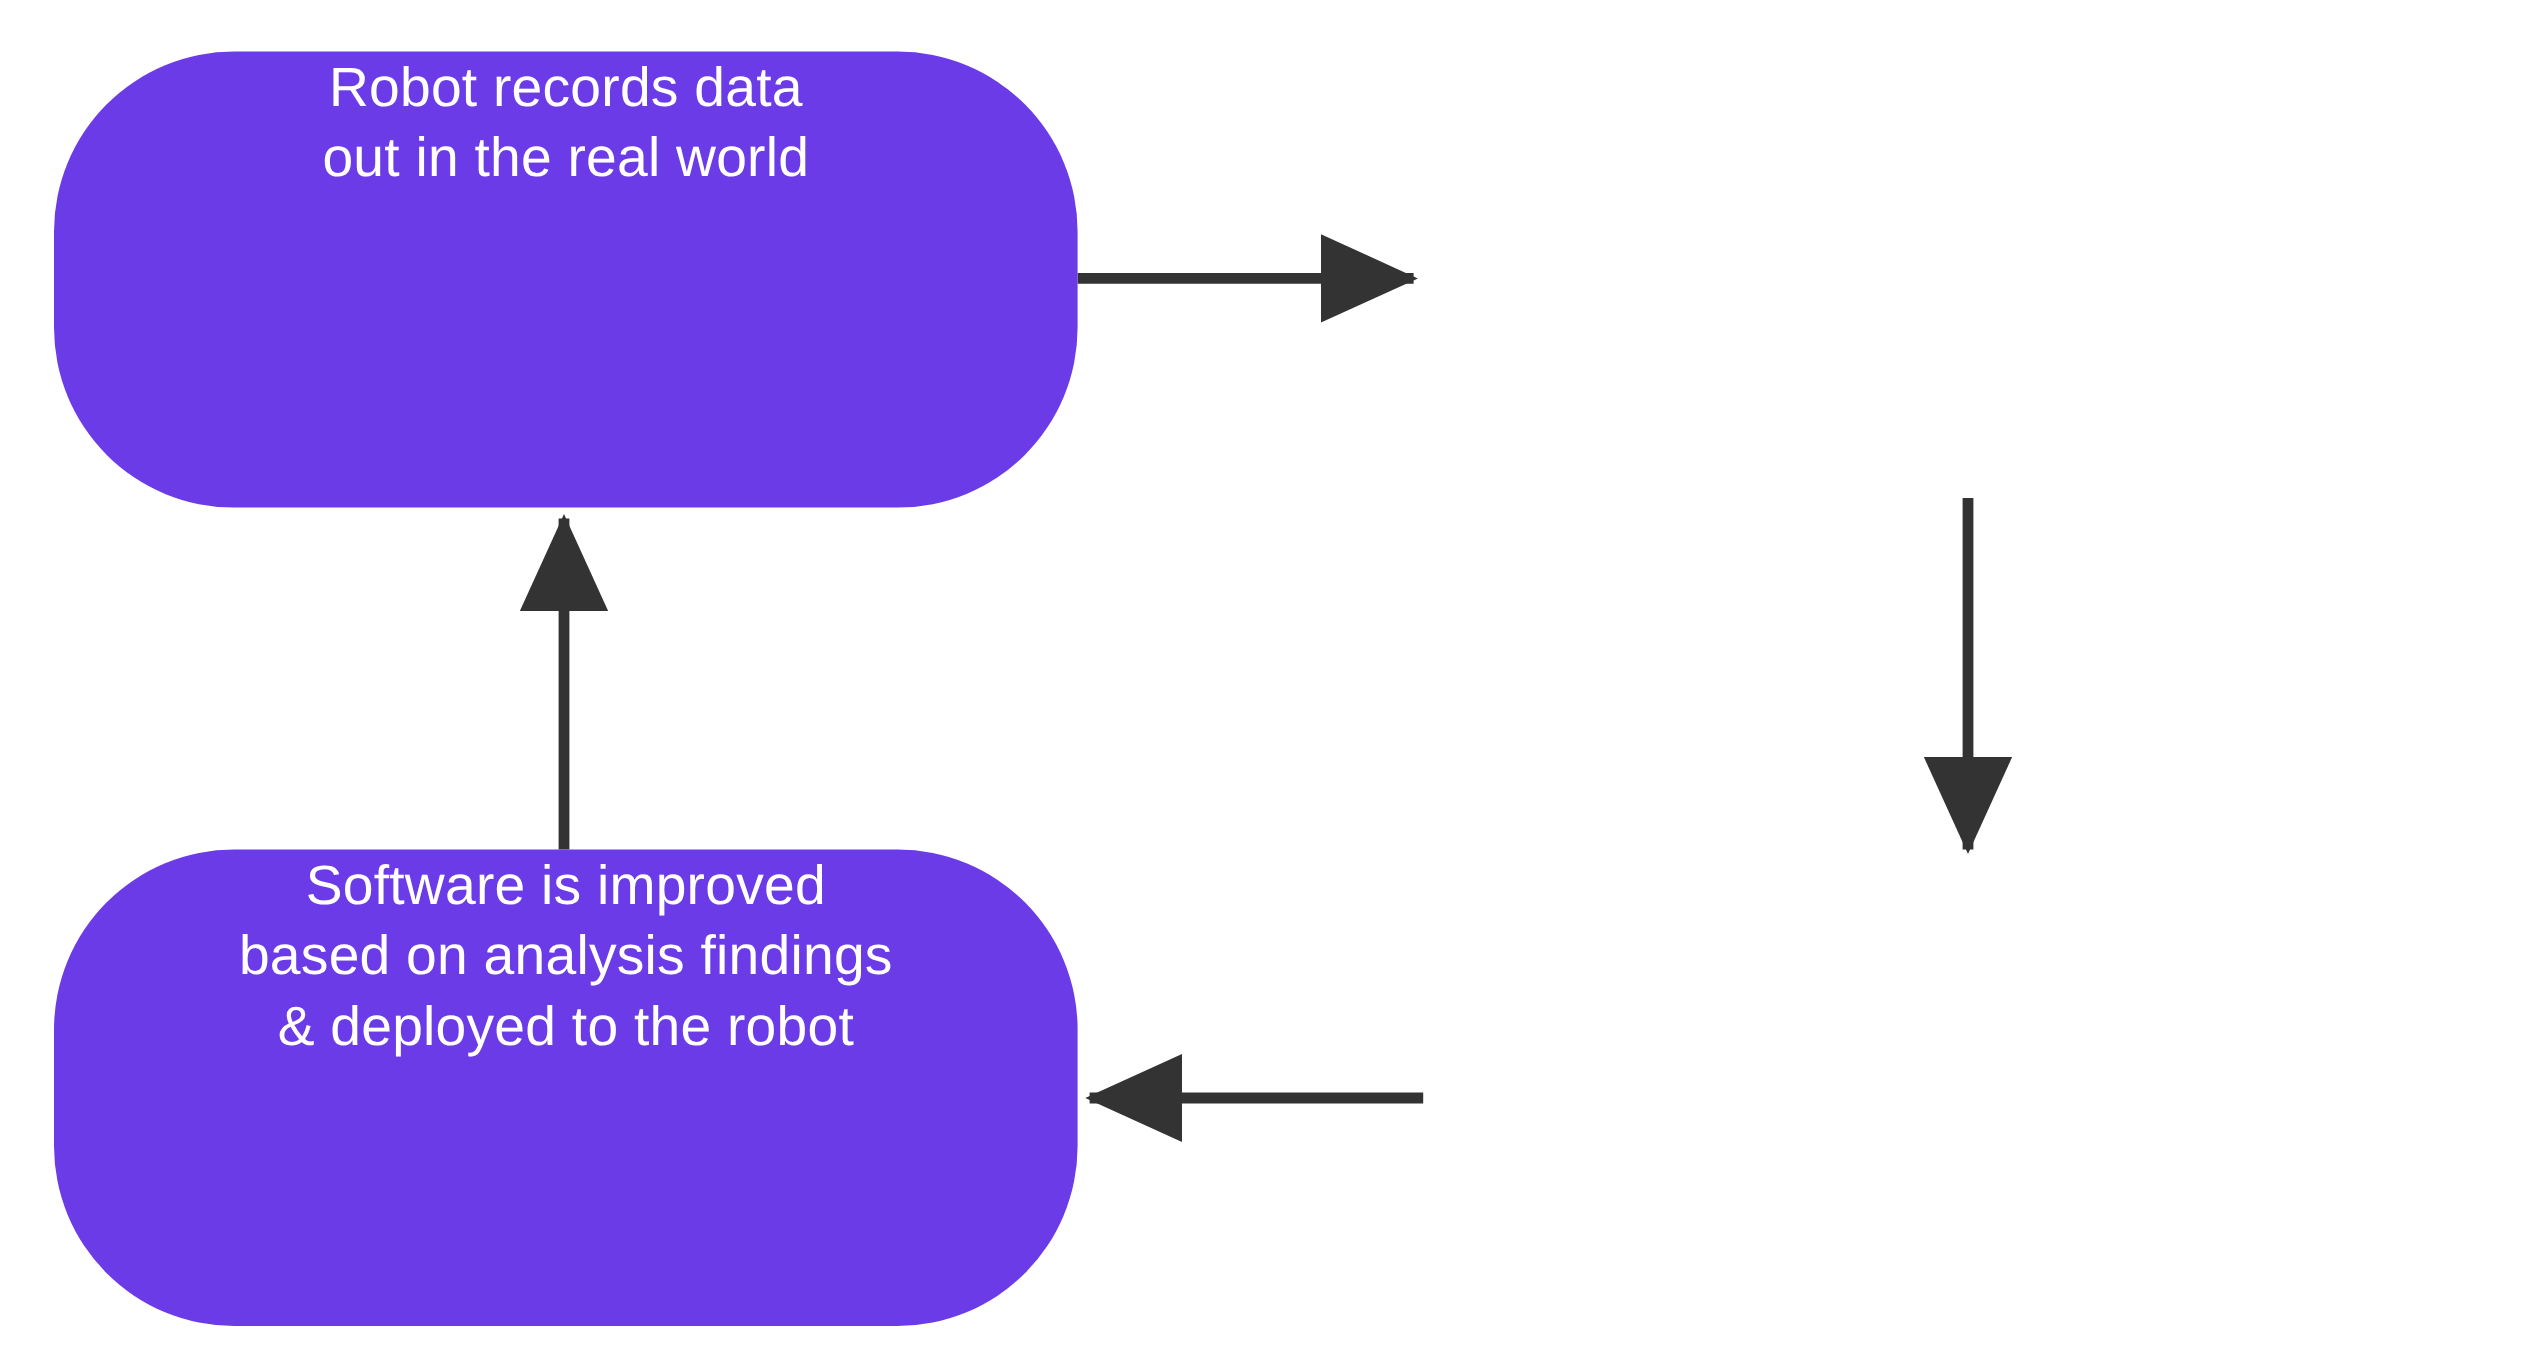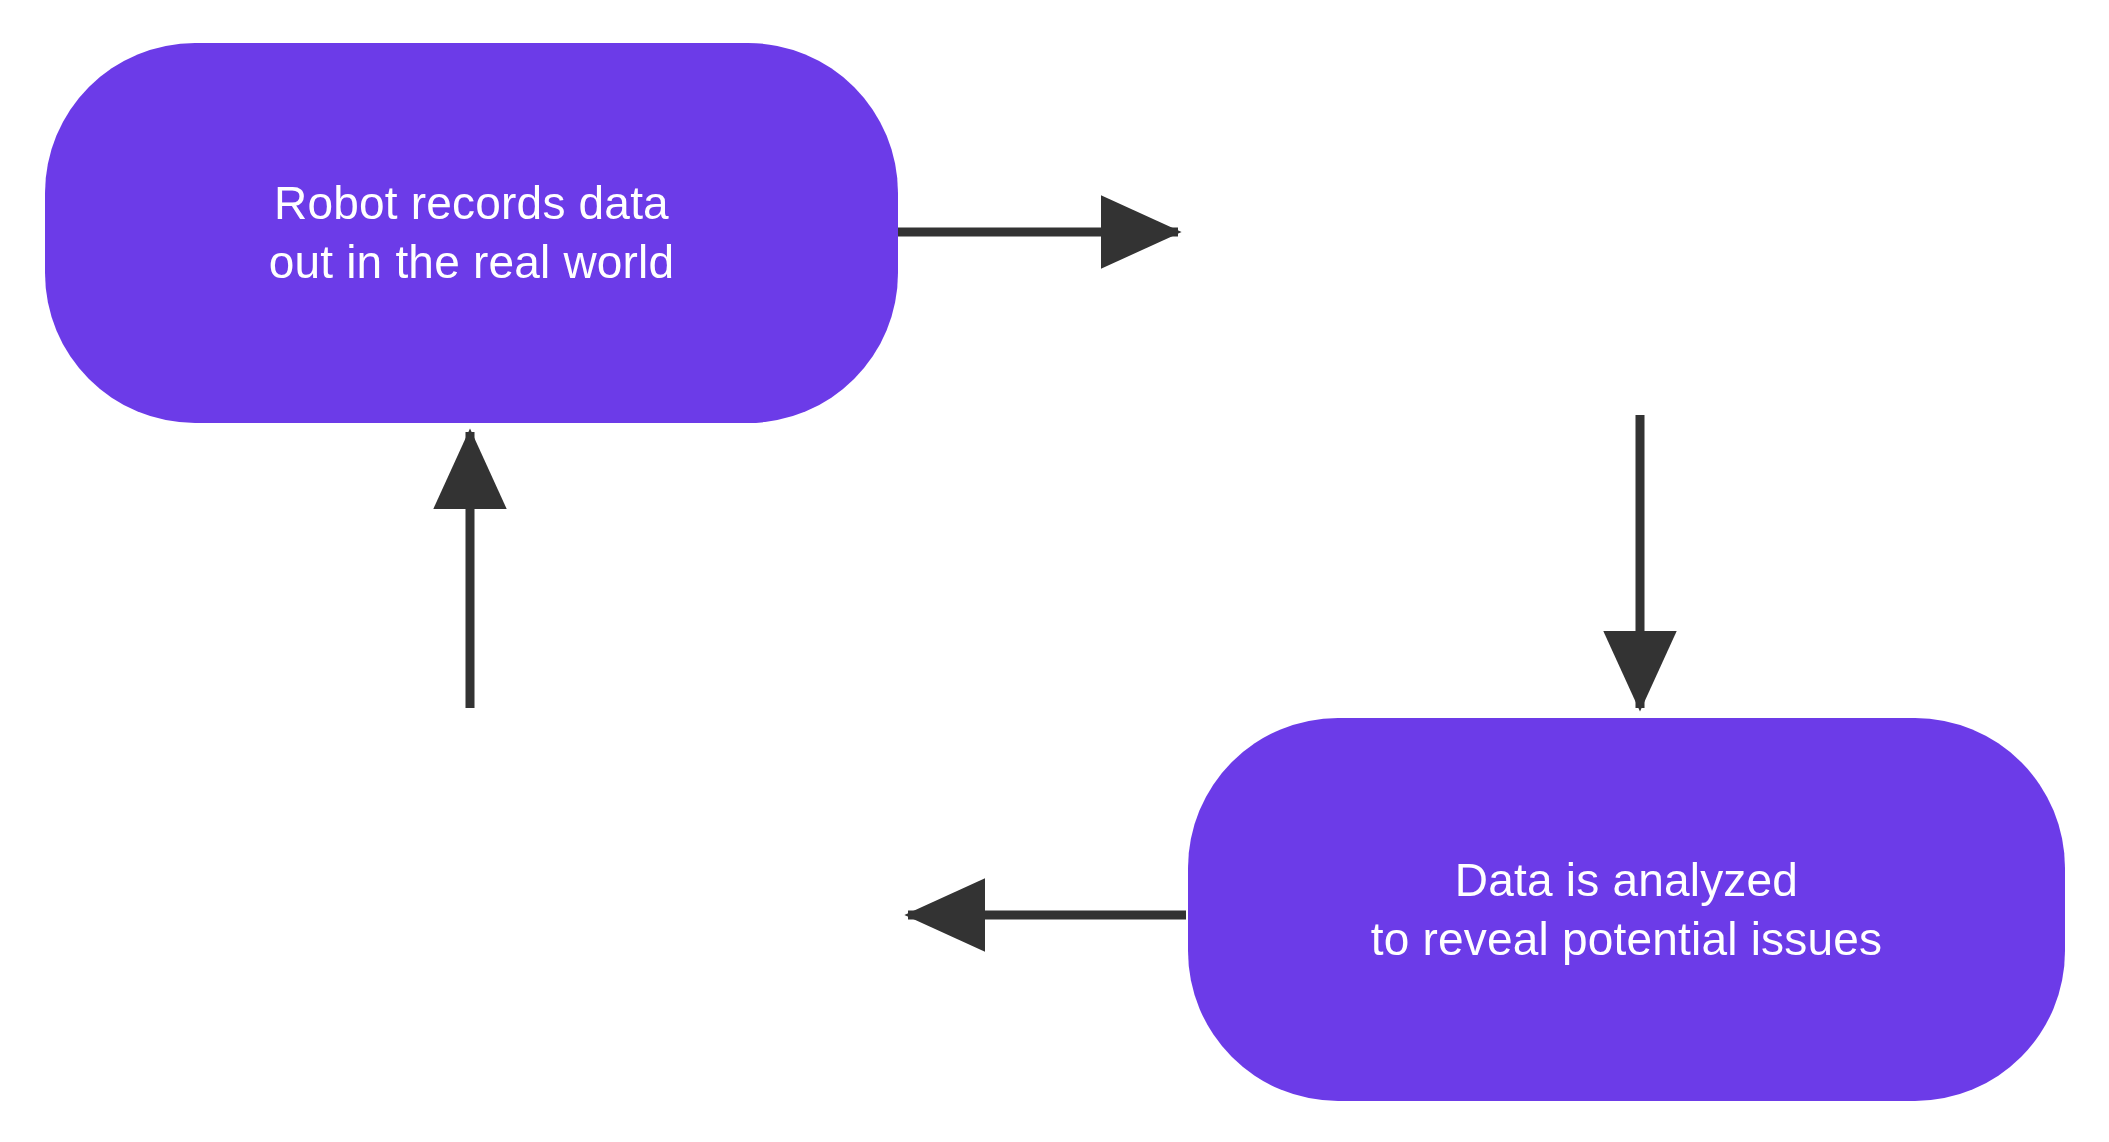--- a/index.html
+++ b/index.html
@@ -32,7 +32,7 @@
     background: #6C3BE8;
     border-radius: 150px;
     display: flex;
-    align-items: center;
+    align-items: flex-start;
     justify-content: center;
     text-align: center;
     color: #ffffff;

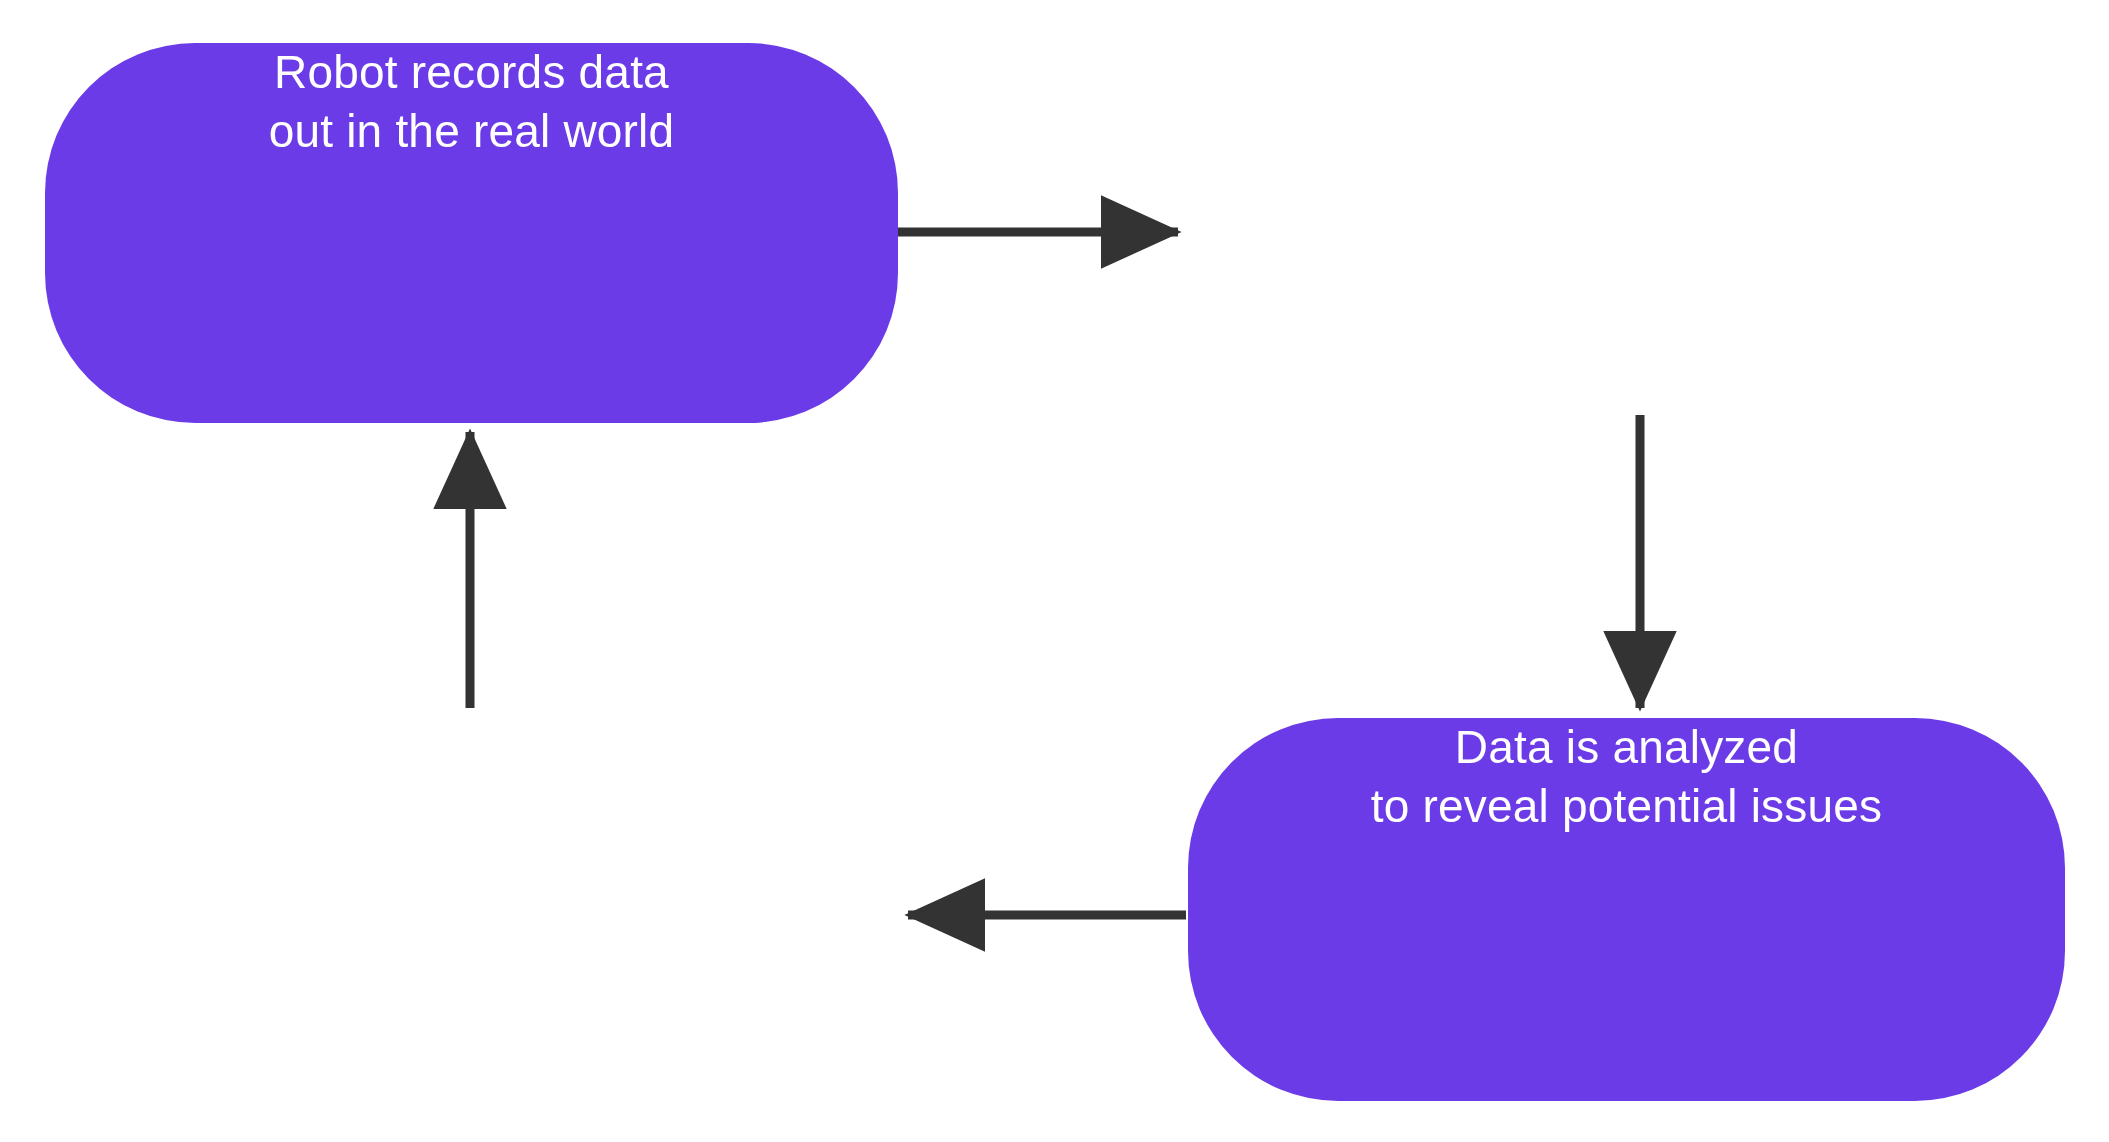--- a/index.html
+++ b/index.html
@@ -92,6 +92,11 @@
 to reveal potential issues</span>
   </div>
 
+  <div class="node" id="node-software">
+    <span class="node-label">Software is improved
+based on analysis findings
+&amp; deployed to the robot</span>
+  </div>
 
 </div>
 

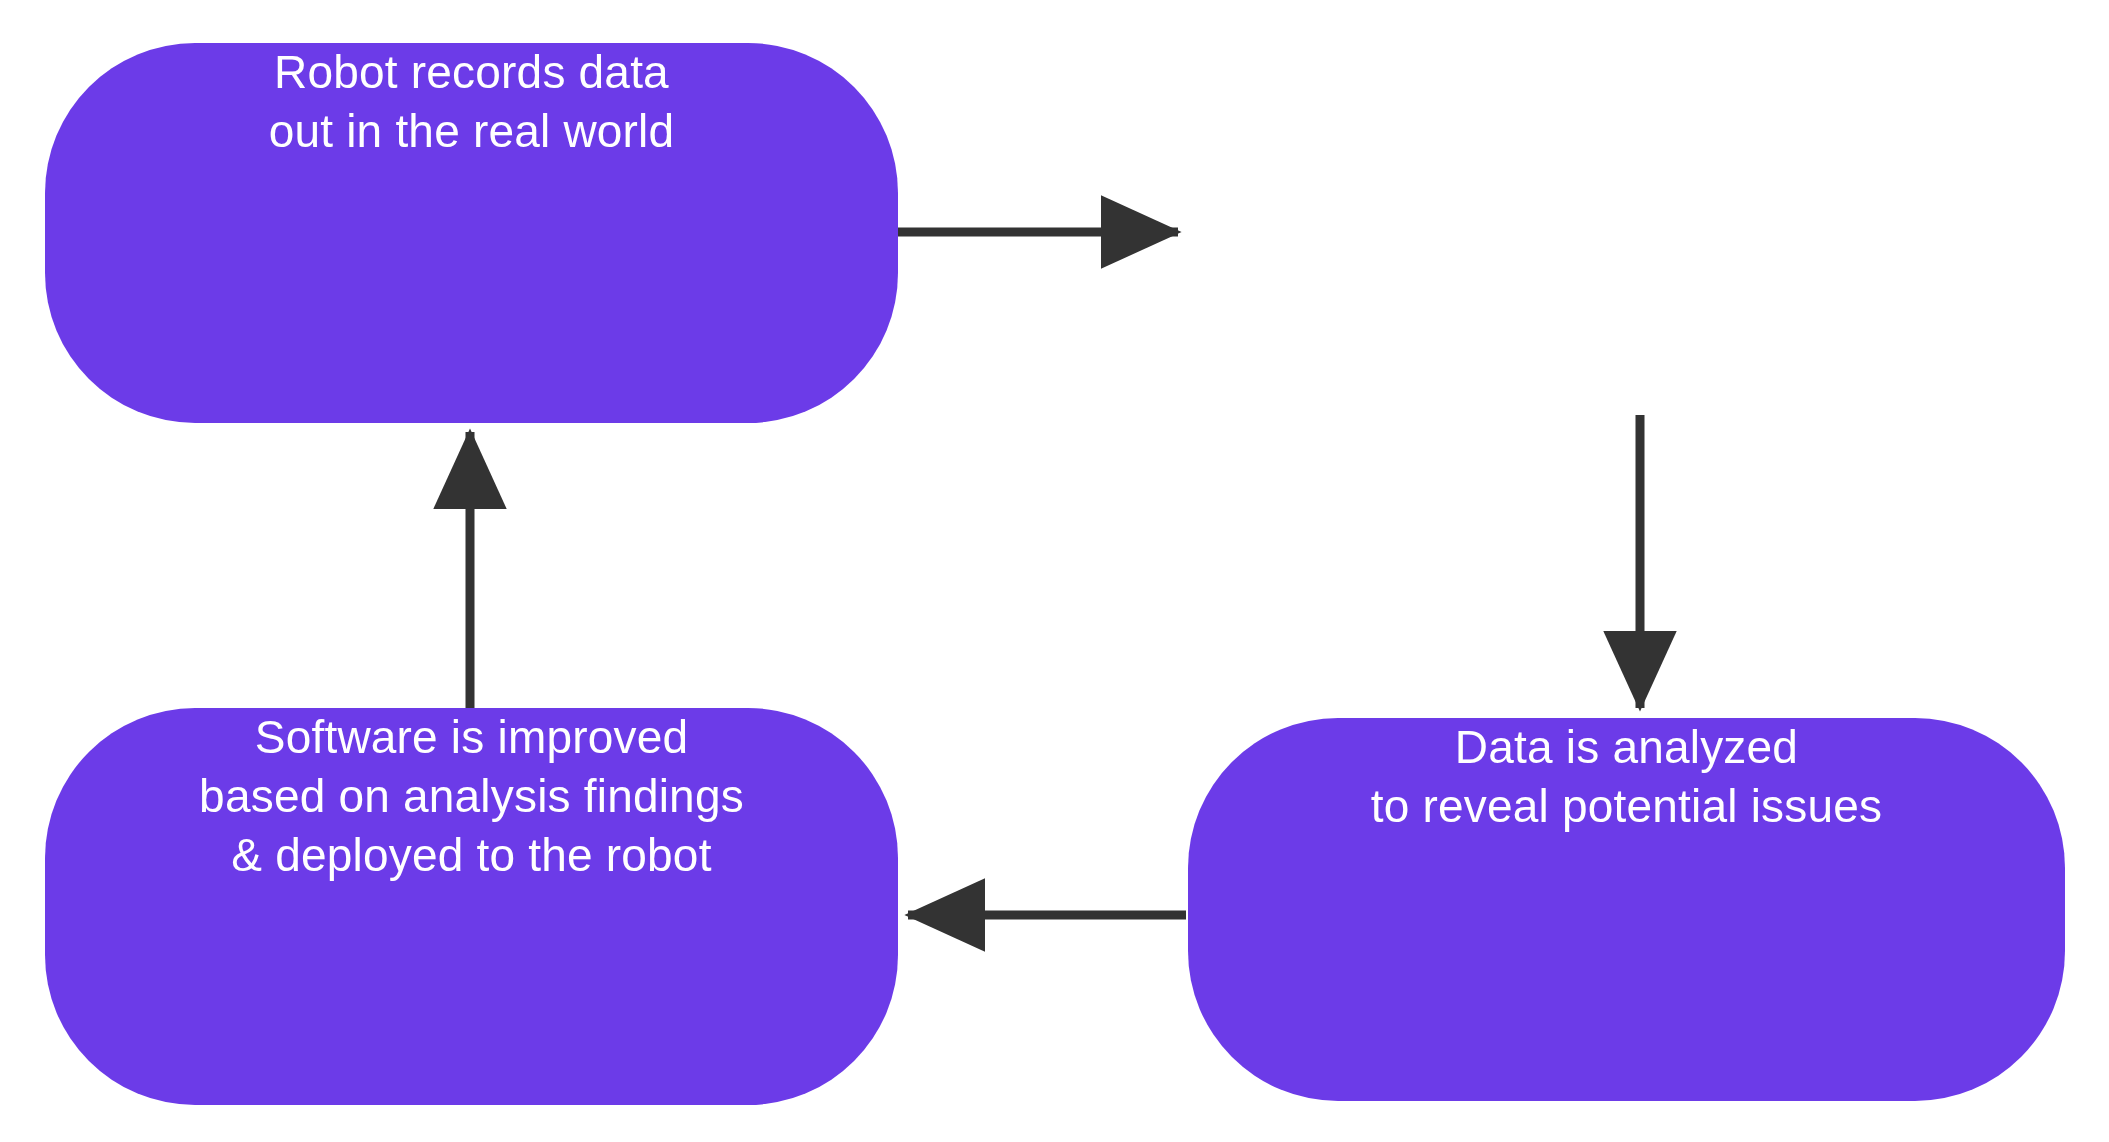--- a/index.html
+++ b/index.html
@@ -87,10 +87,6 @@
   </div>
 
 
-  <div class="node" id="node-analyze">
-    <span class="node-label">Data is analyzed
-to reveal potential issues</span>
-  </div>
 
   <div class="node" id="node-software">
     <span class="node-label">Software is improved

